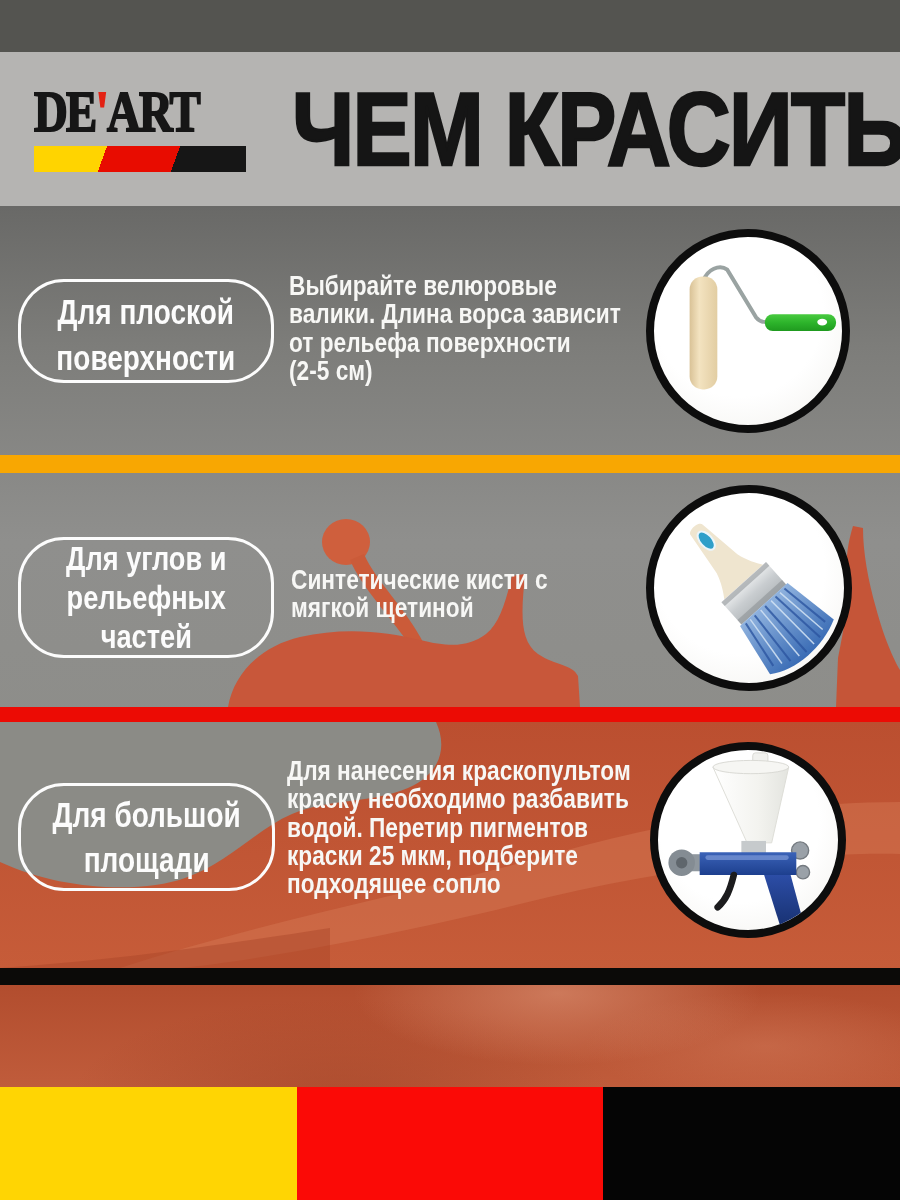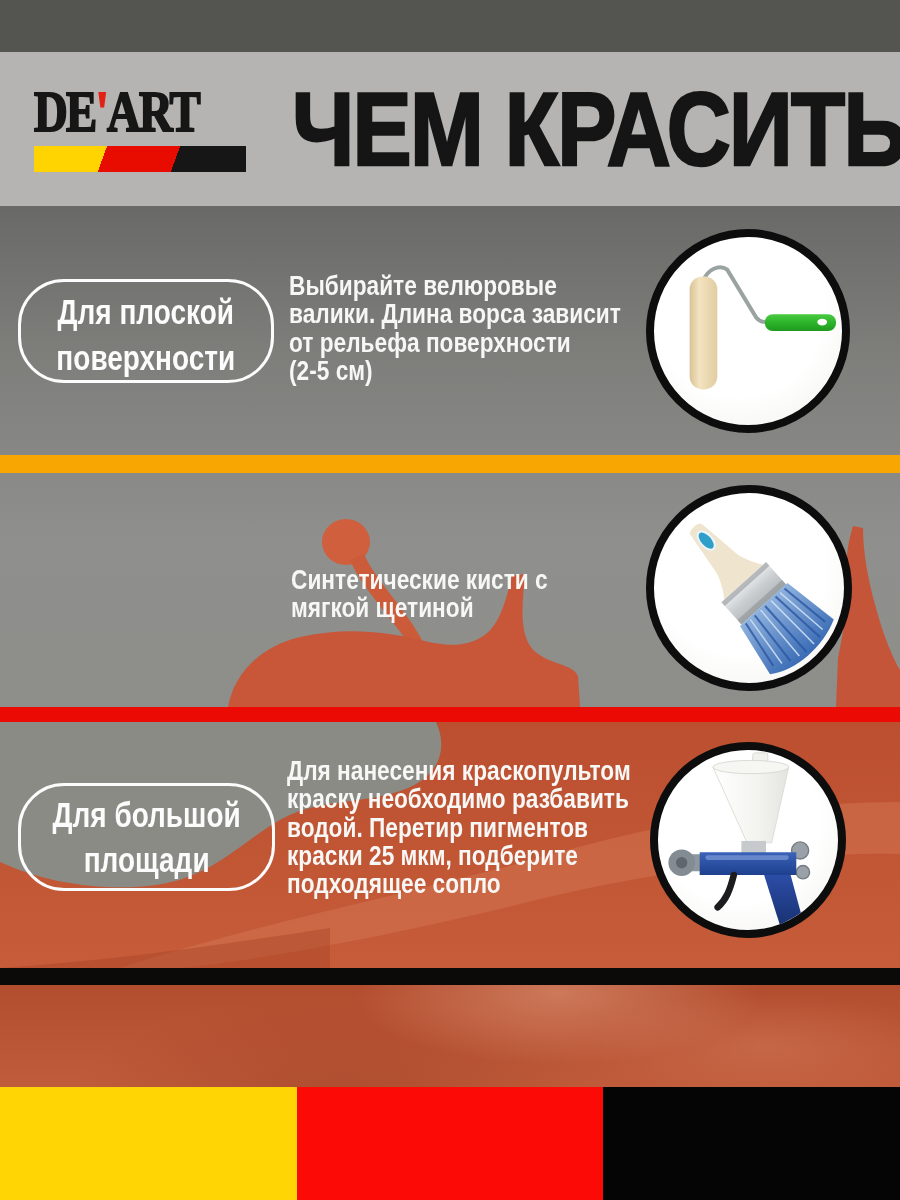--- a/index.html
+++ b/index.html
@@ -152,6 +152,11 @@
     </svg>
   </div>
 
+  <div class="abs pill pill2">
+    <div class="pill-label">Для углов и
+рельефных
+частей</div>
+  </div>
   <div class="abs desc desc2">Синтетические кисти с
 мягкой щетиной</div>
   <div class="abs circle c2">

